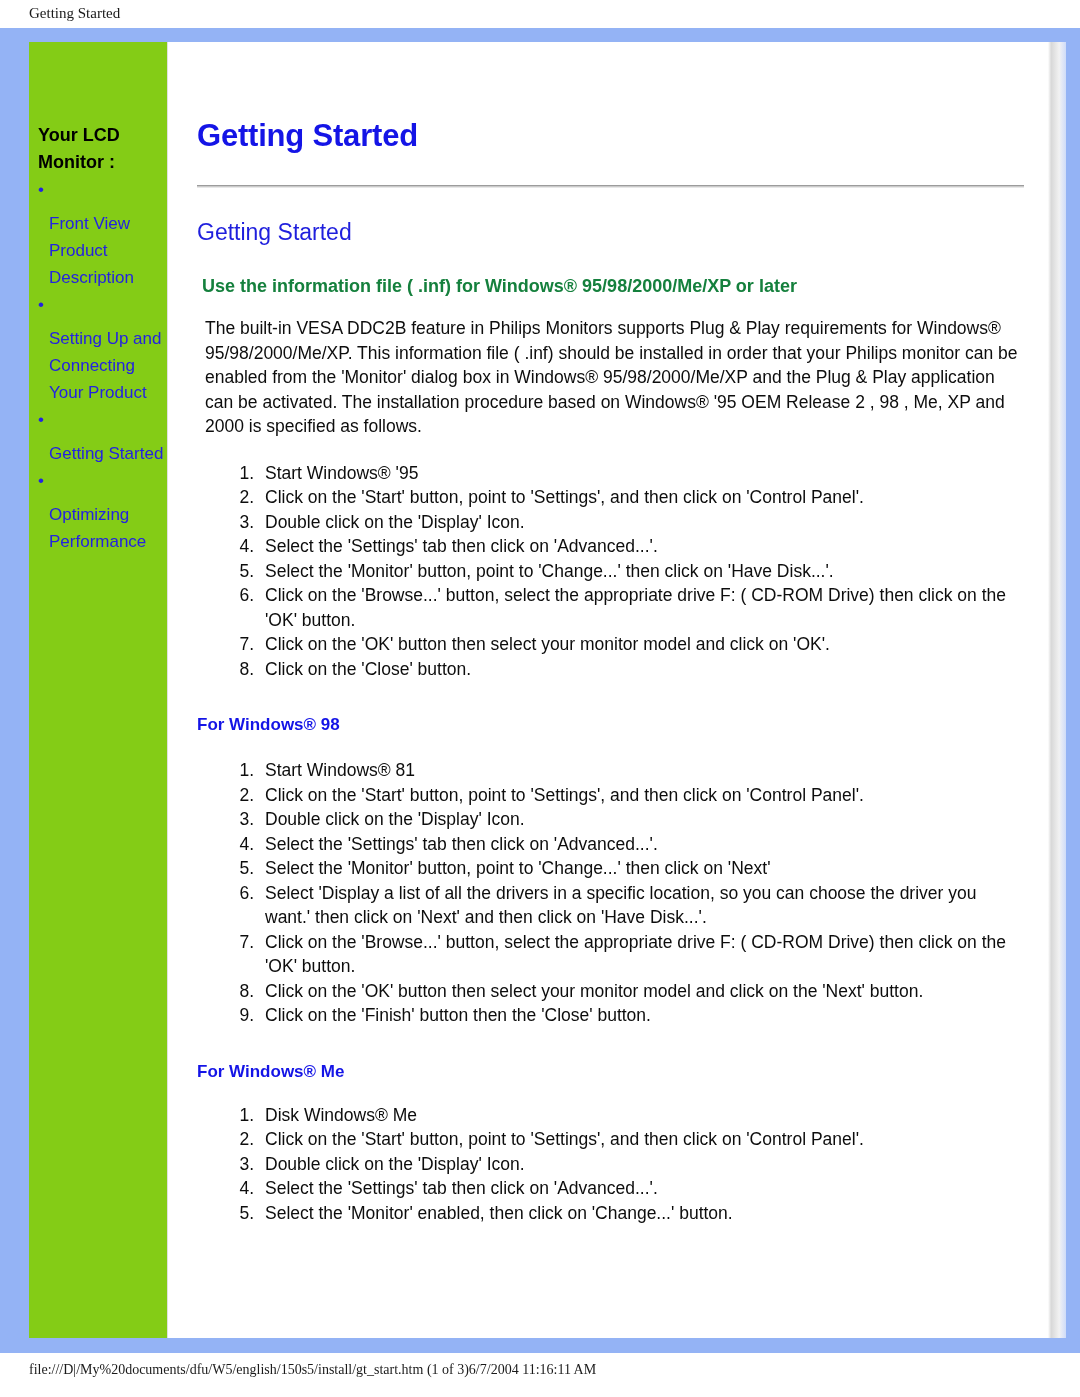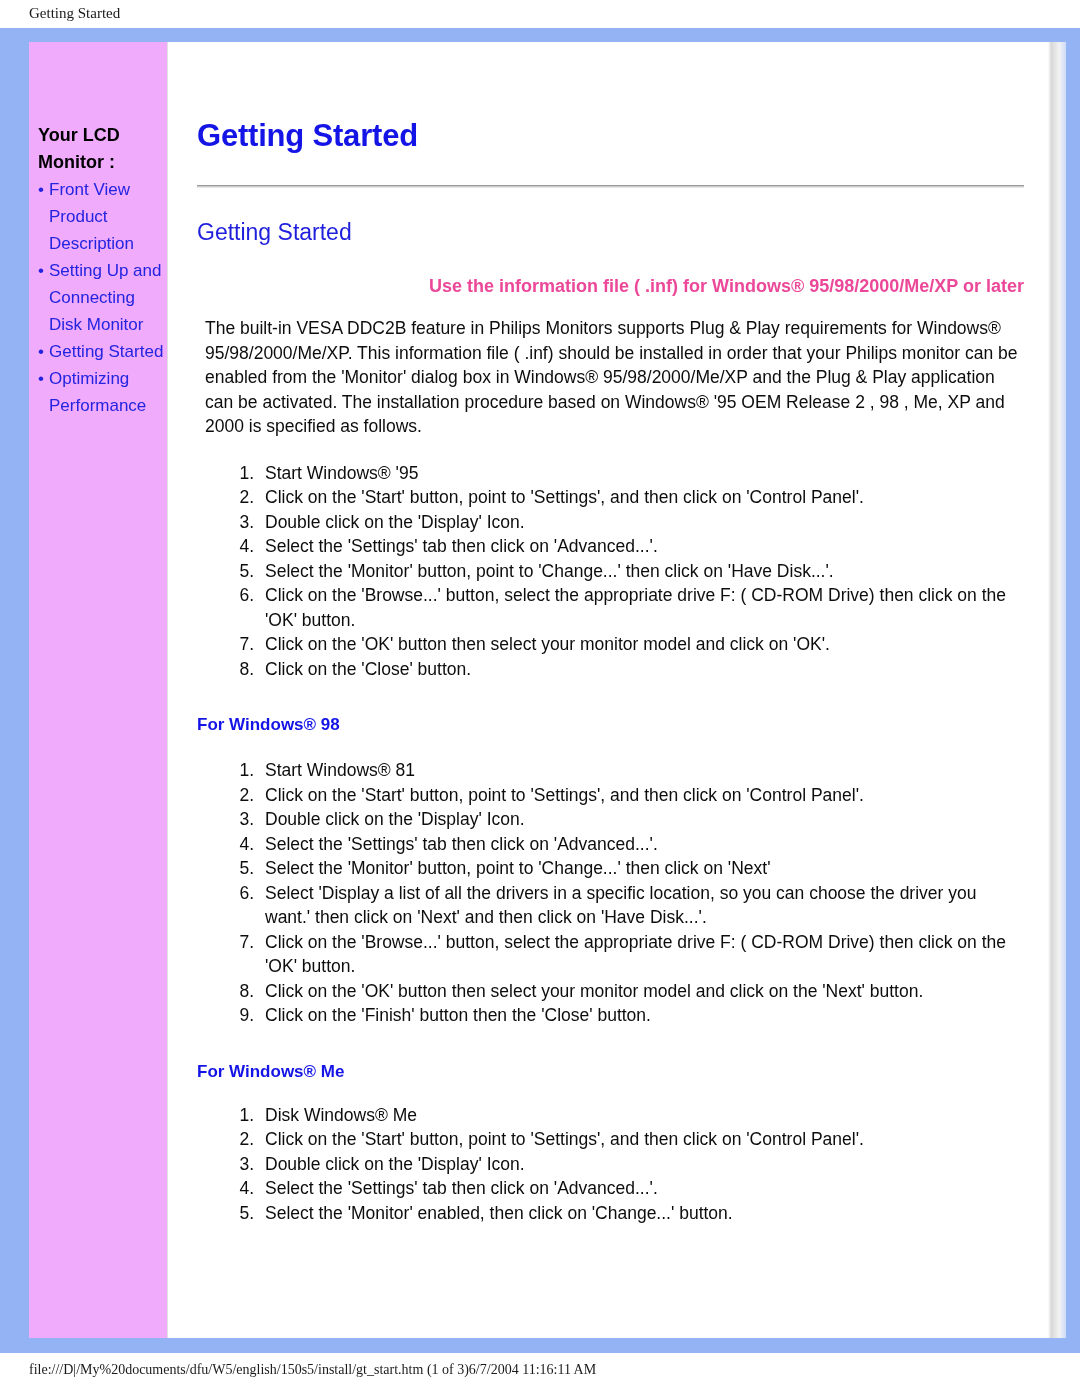--- a/index.html
+++ b/index.html
@@ -71,7 +71,7 @@
     top: 0px;
     width: 139px;
     height: 1296px;
-    background: #f0abfc;
+    background: #84cc16;
     border-right: 1px solid #e0e0e0;
     box-sizing: border-box;
   }

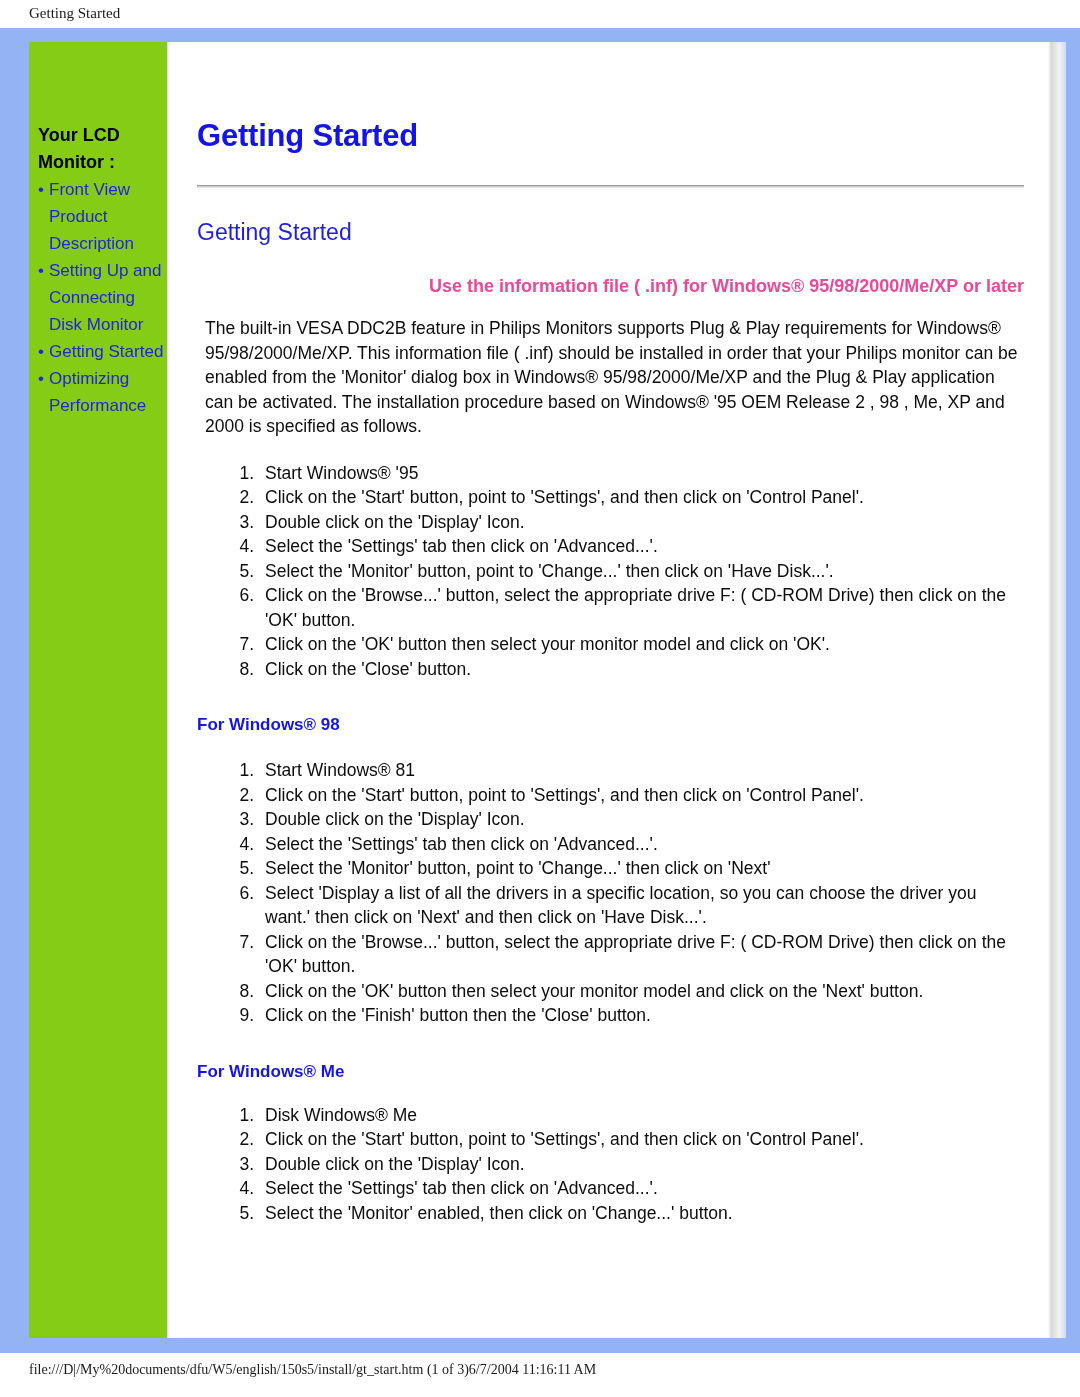--- a/index.html
+++ b/index.html
@@ -113,6 +113,7 @@
     color: #2323e0;
     text-decoration: none;
     display: block;
+    margin-top: 34px;
   }
 
   

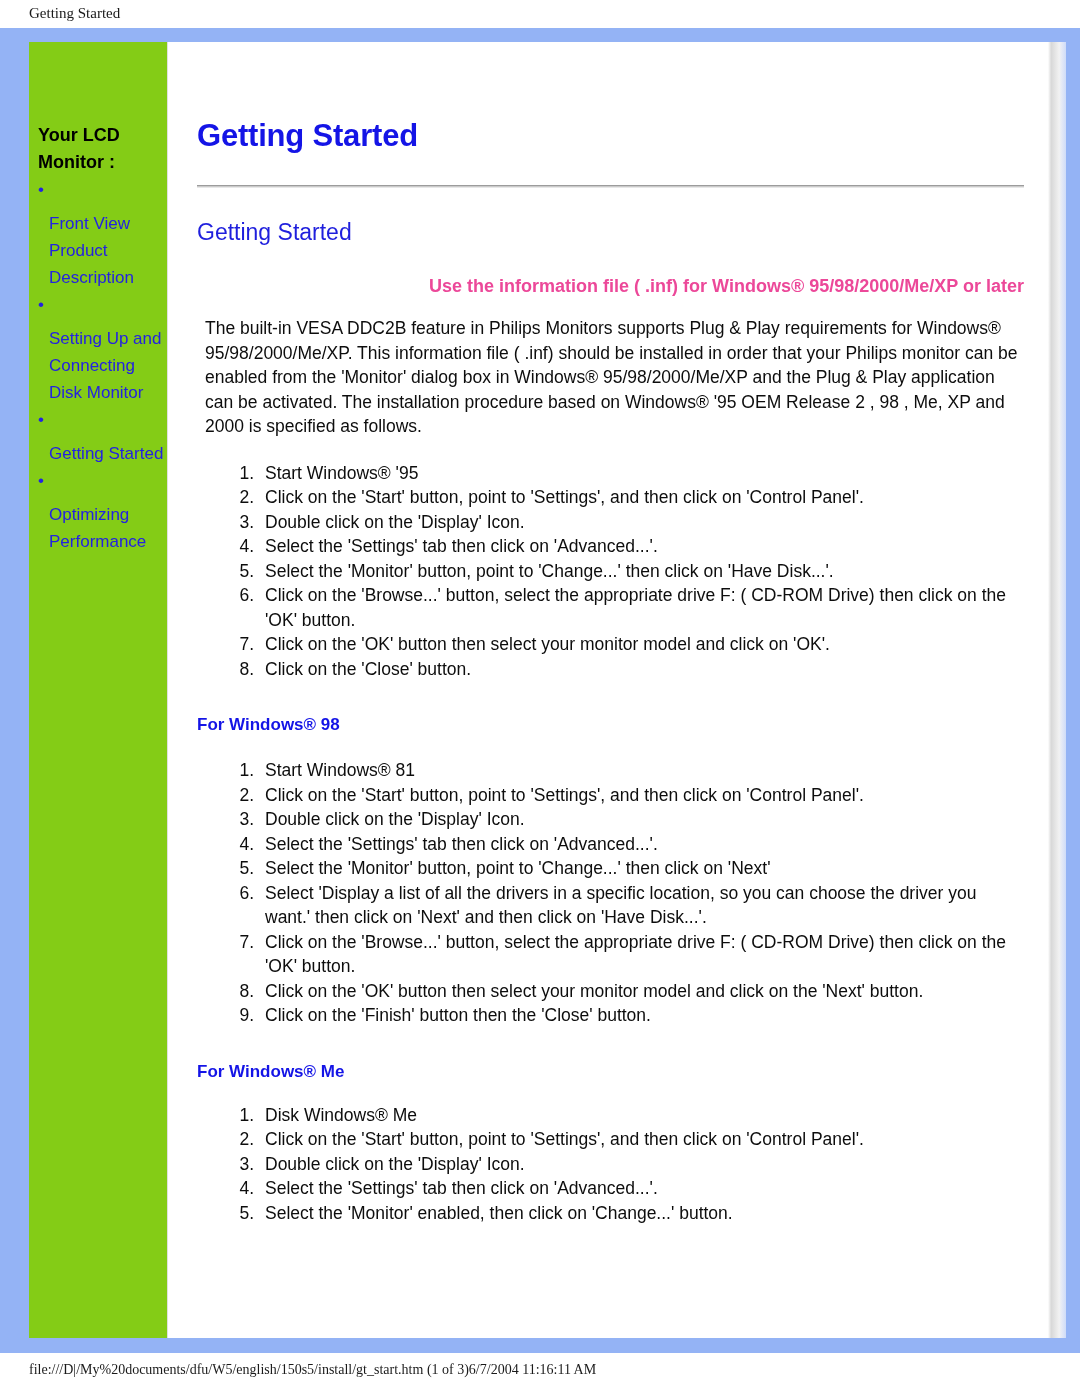--- a/index.html
+++ b/index.html
@@ -154,9 +154,8 @@
     margin: 29px 0 0 5px;
     font-size: 18px;
     font-weight: bold;
-    color: #ec4899;
+    color: #15803d;
     line-height: 23px;
-    text-align: right;
   }
   .body-text {
     margin: 18px 0 0 8px;

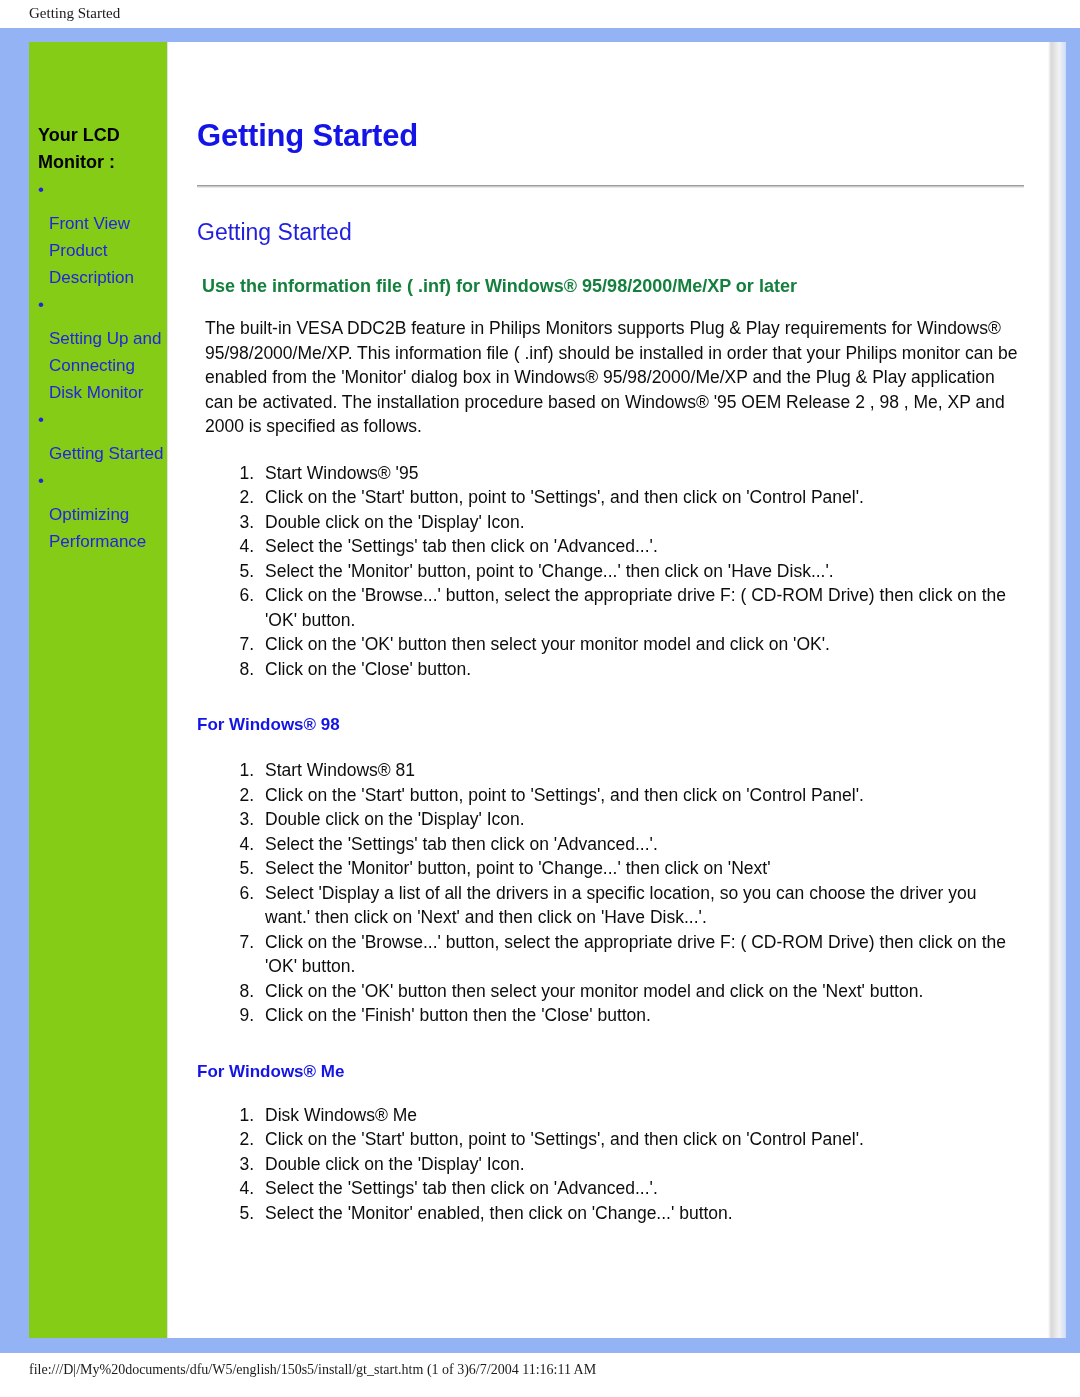--- a/index.html
+++ b/index.html
@@ -222,7 +222,7 @@
           </li>
           <li>
             <span class="bullet">•</span>
-            <a class="sidebar-link" href="#">Setting Up and Connecting Disk Monitor</a>
+            <a class="sidebar-link" href="#">Setting Up and Connecting Your Product</a>
           </li>
           <li>
             <span class="bullet">•</span>

